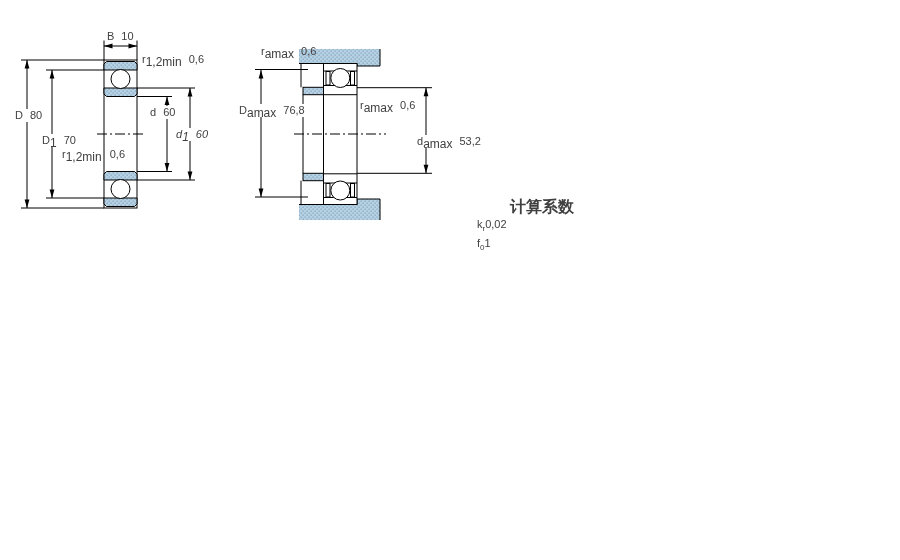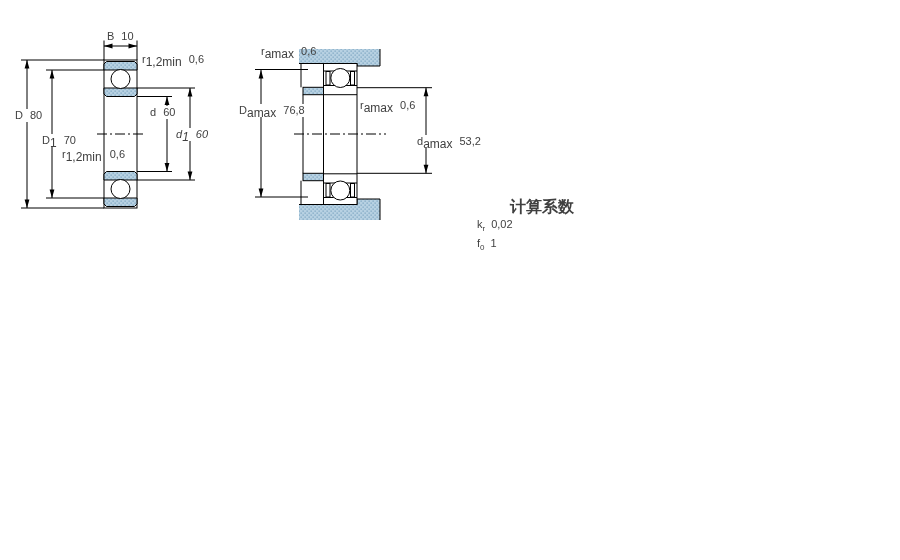--- a/index.html
+++ b/index.html
@@ -14,7 +14,7 @@
            font-family:"DejaVu Sans","Liberation Sans",sans-serif;margin-left:33px;}
   .factor{position:absolute;font-size:11px;white-space:nowrap;}
   .factor sub{font-size:8px;vertical-align:-3px;}
-  .factor .val{margin-left:6px;}
+  .factor .val{}
 </style>
 </head>
 <body>

